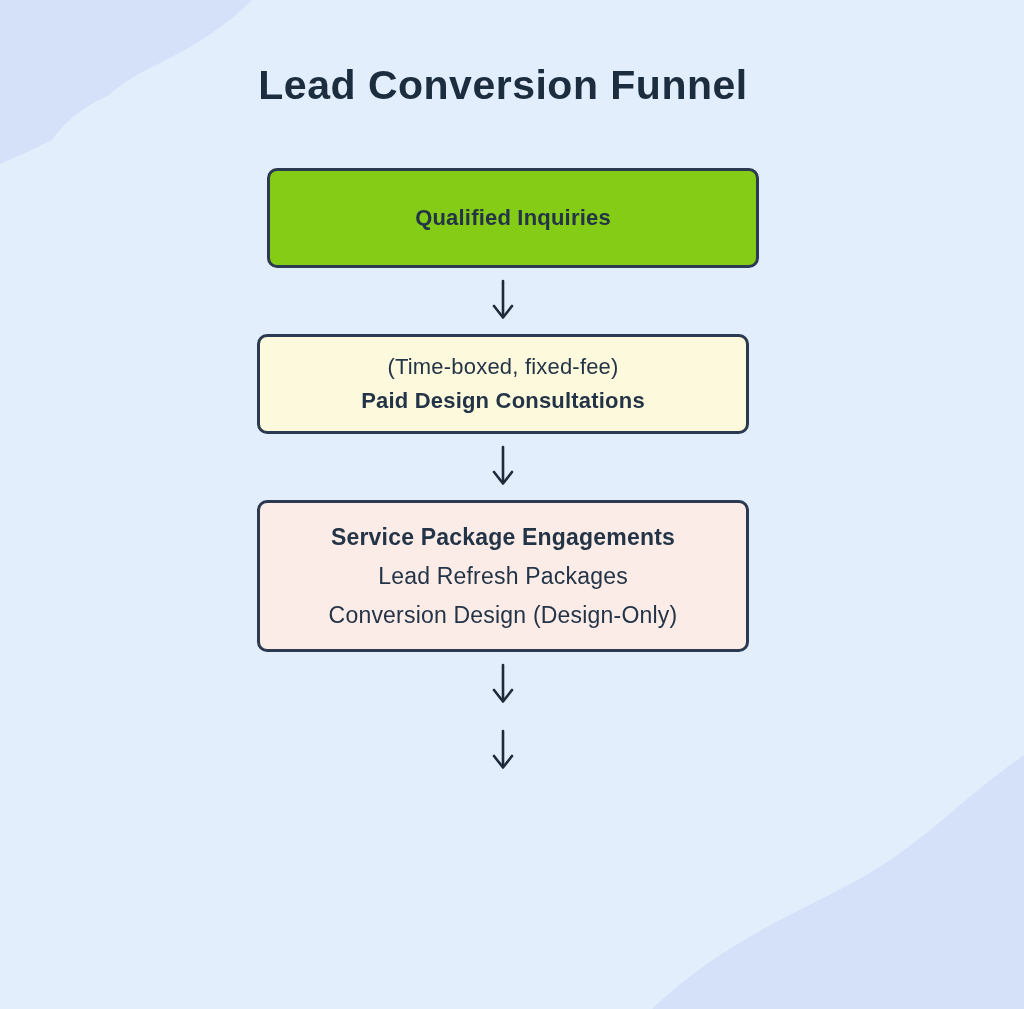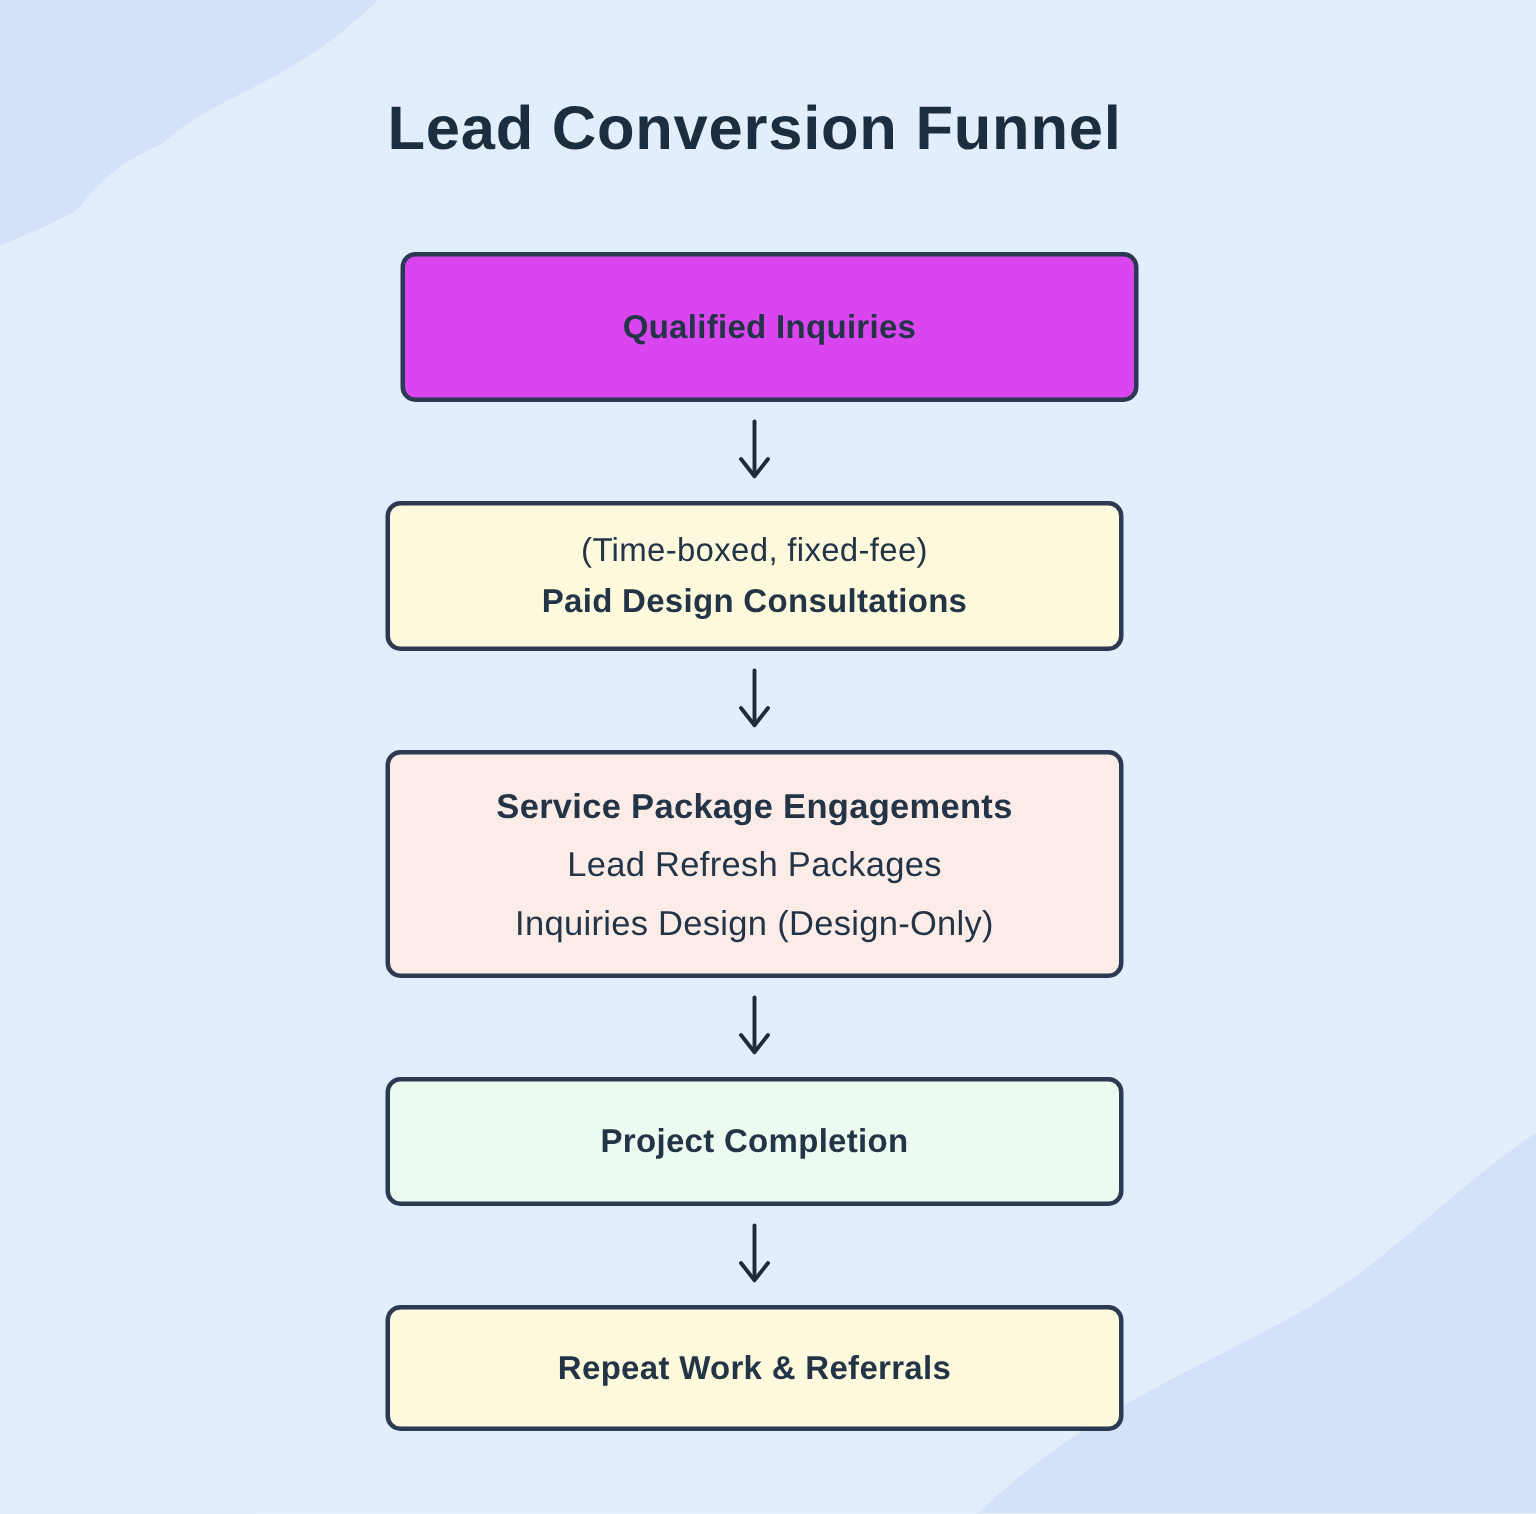--- a/index.html
+++ b/index.html
@@ -87,7 +87,7 @@
   <h1 class="page-title">Lead Conversion Funnel</h1>
 
   <div class="funnel" id="funnel">
-      <div class="funnel-box" style="min-height: 100px; background: #d946ef; margin-left: 20px;">
+      <div class="funnel-box" style="min-height: 100px; background: #84cc16; margin-left: 20px;">
         <div class="line bold">Qualified Inquiries</div>
       </div>
       <div class="arrow-wrap">

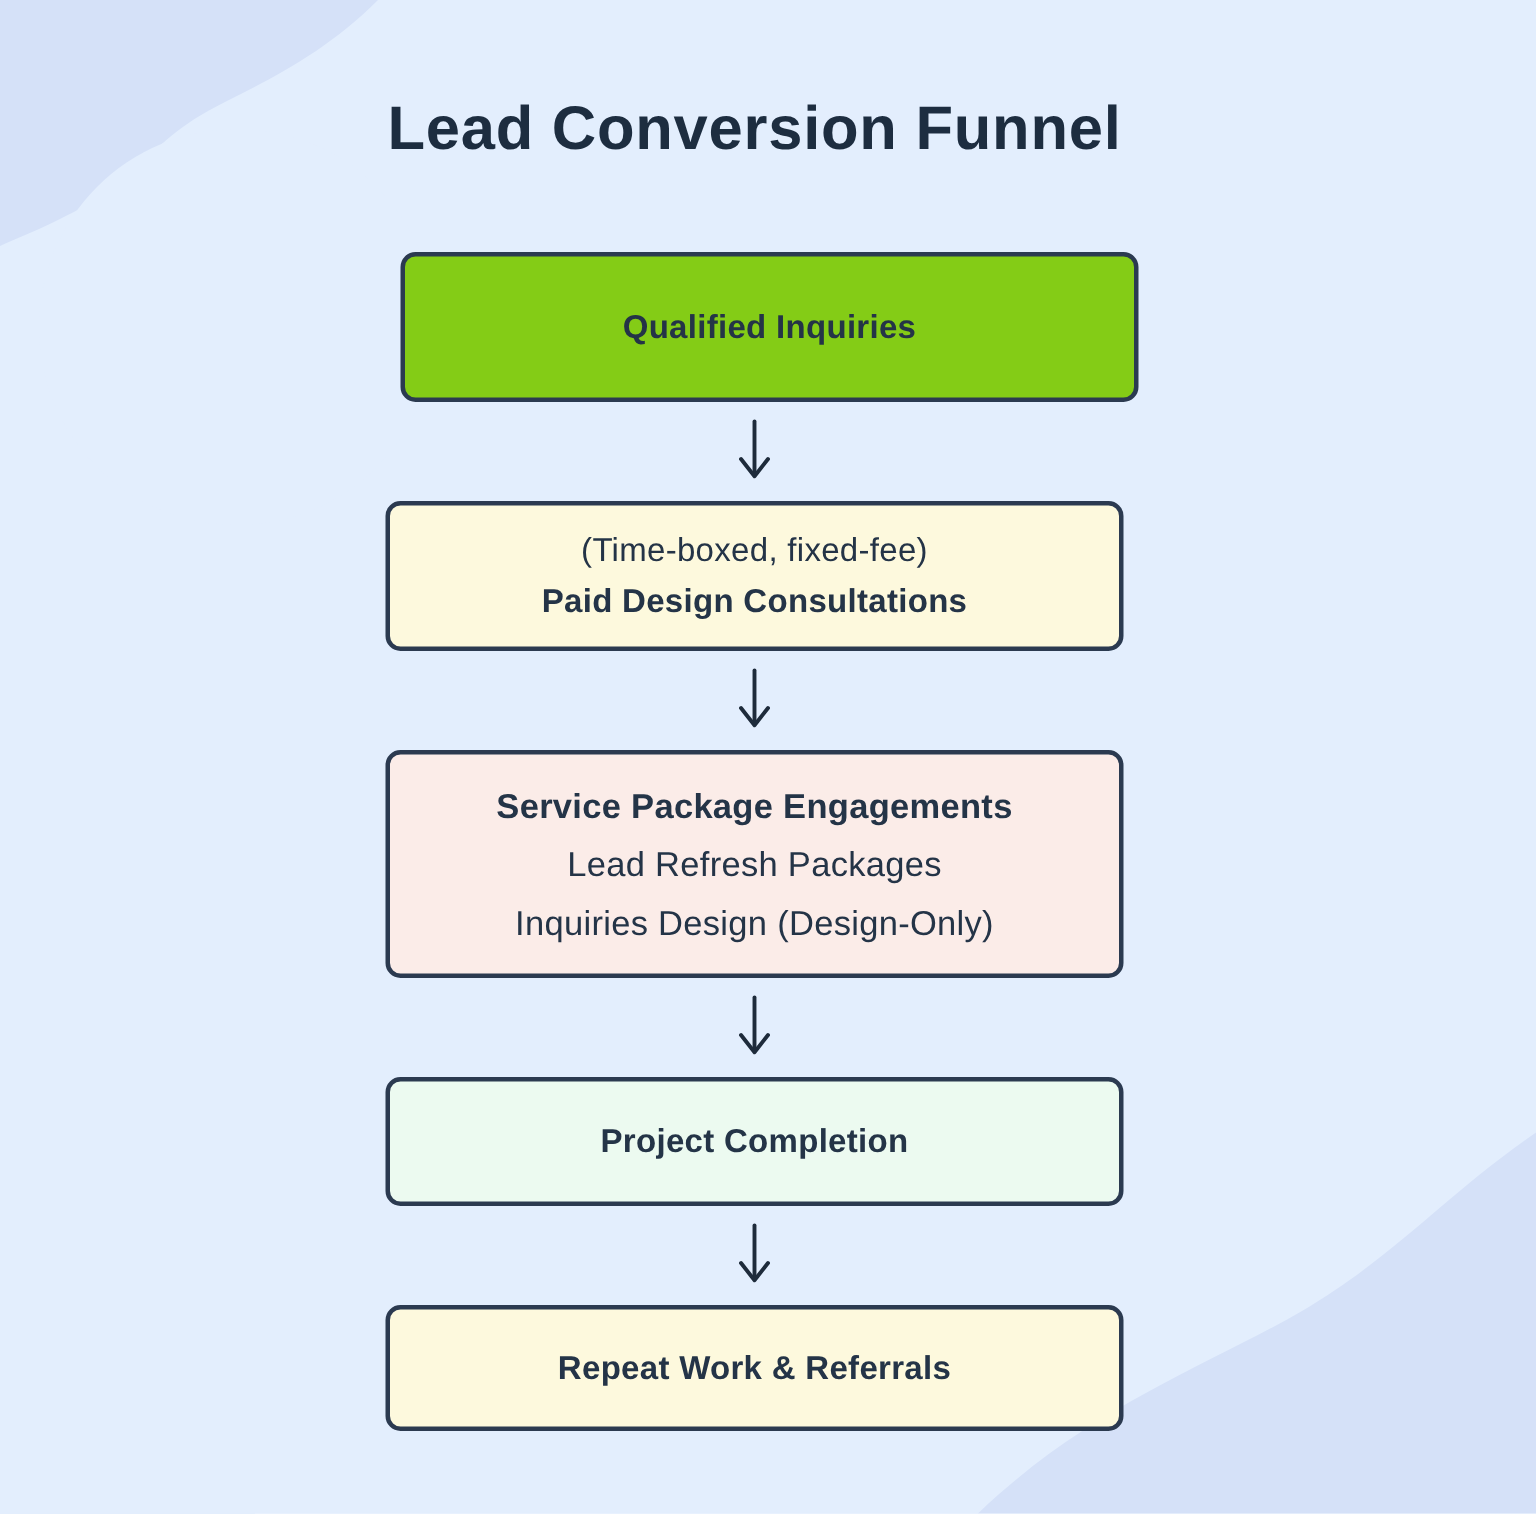--- a/index.html
+++ b/index.html
@@ -109,7 +109,7 @@
       <div class="funnel-box spacious" style="min-height: 152px; background: rgb(251, 236, 232); text-align: right;">
         <div class="line bold">Service Package Engagements</div>
         <div class="line">Lead Refresh Packages</div>
-        <div class="line">Inquiries Design (Design-Only)</div>
+        <div class="line">Conversion Design (Design-Only)</div>
       </div>
       <div class="arrow-wrap">
         <svg width="26" height="44" viewBox="0 0 26 44" fill="none">

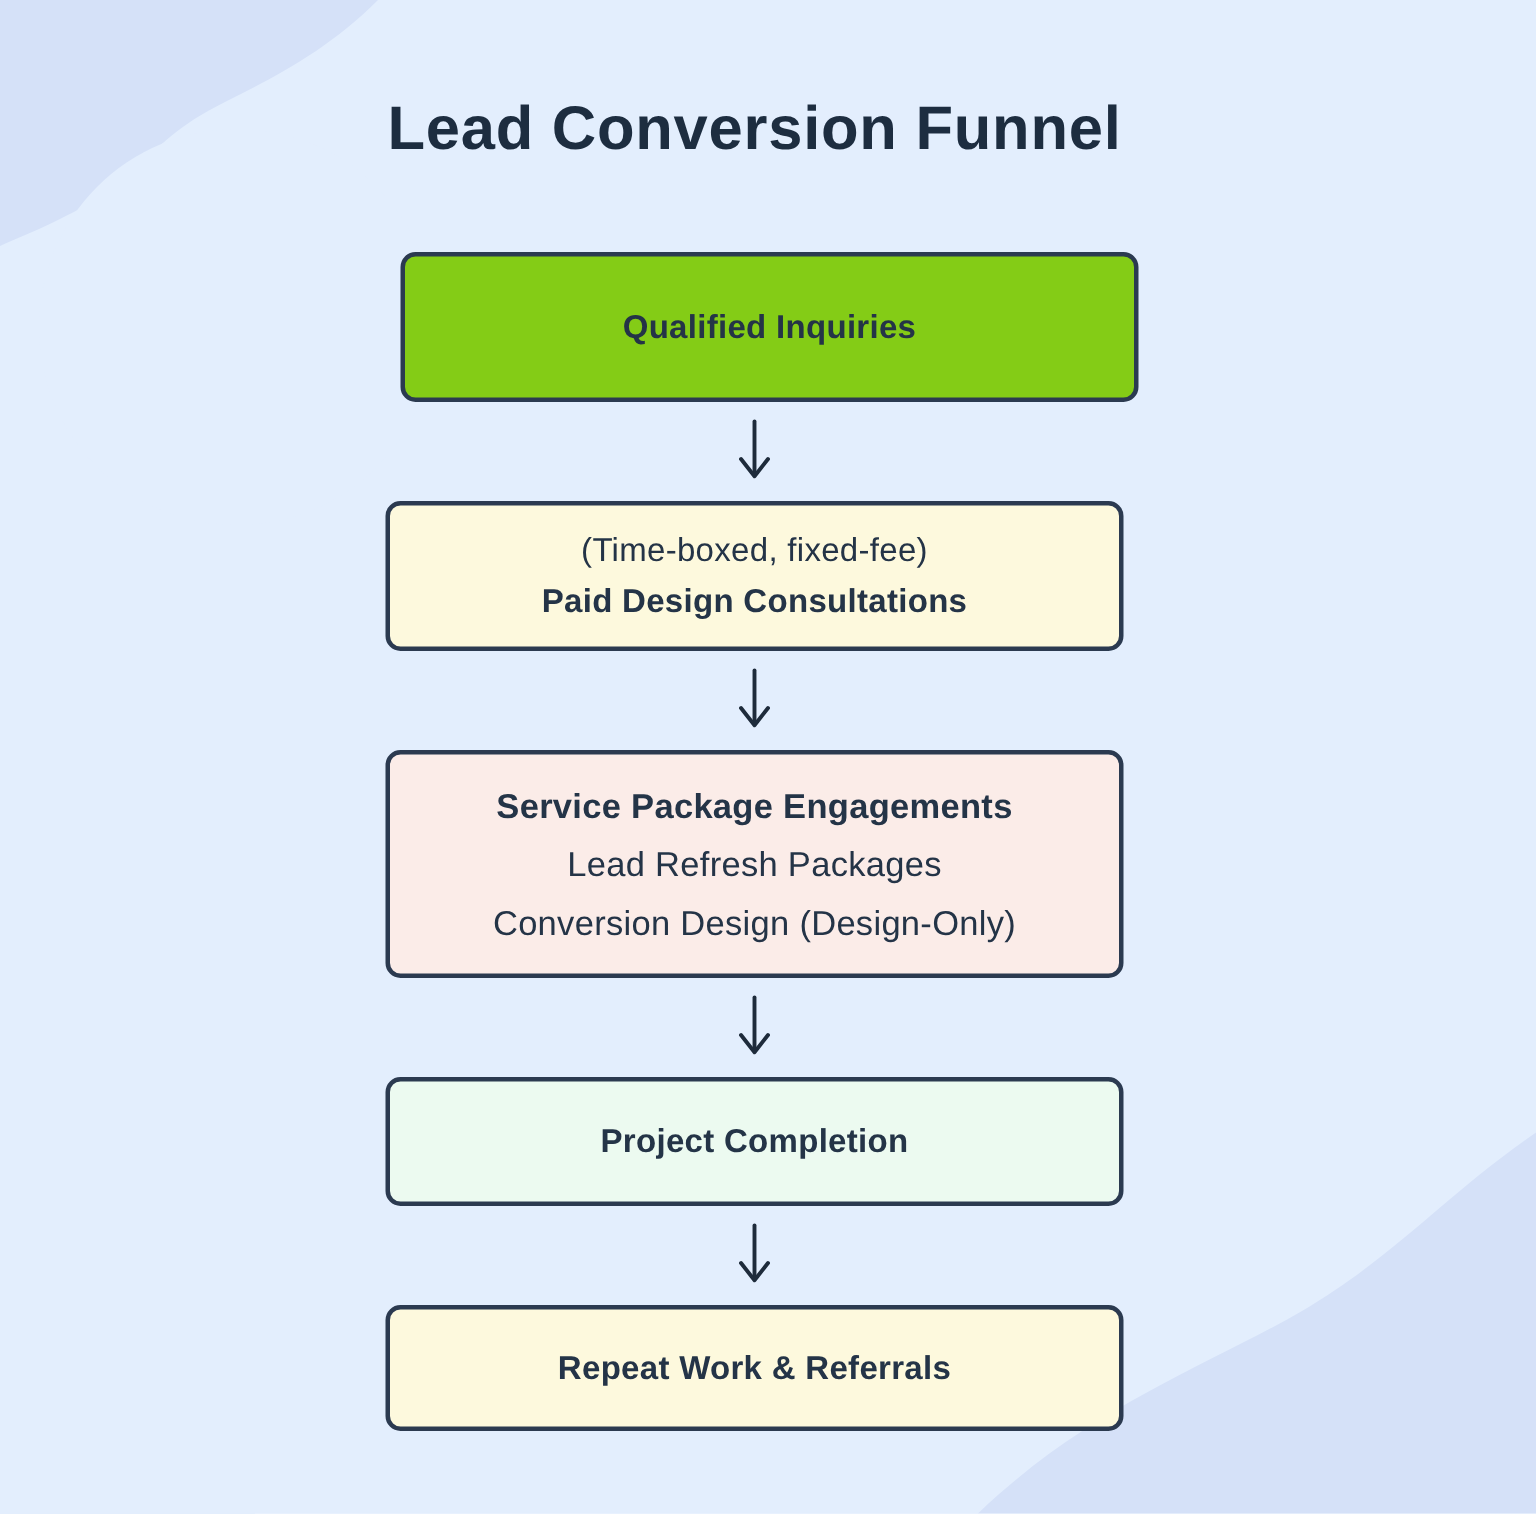--- a/index.html
+++ b/index.html
@@ -117,9 +117,6 @@
           <path d="M4 27 L13 38.5 L22 27" stroke="#1e2b3b" stroke-width="2.6" stroke-linecap="round" stroke-linejoin="round" fill="none"></path>
         </svg>
       </div>
-      <div class="funnel-box" style="min-height: 86px; background: rgb(236, 250, 240);">
-        <div class="line semibold">Project Completion</div>
-      </div>
       <div class="arrow-wrap">
         <svg width="26" height="44" viewBox="0 0 26 44" fill="none">
           <path d="M13 2 V37" stroke="#1e2b3b" stroke-width="2.6" stroke-linecap="round"></path>

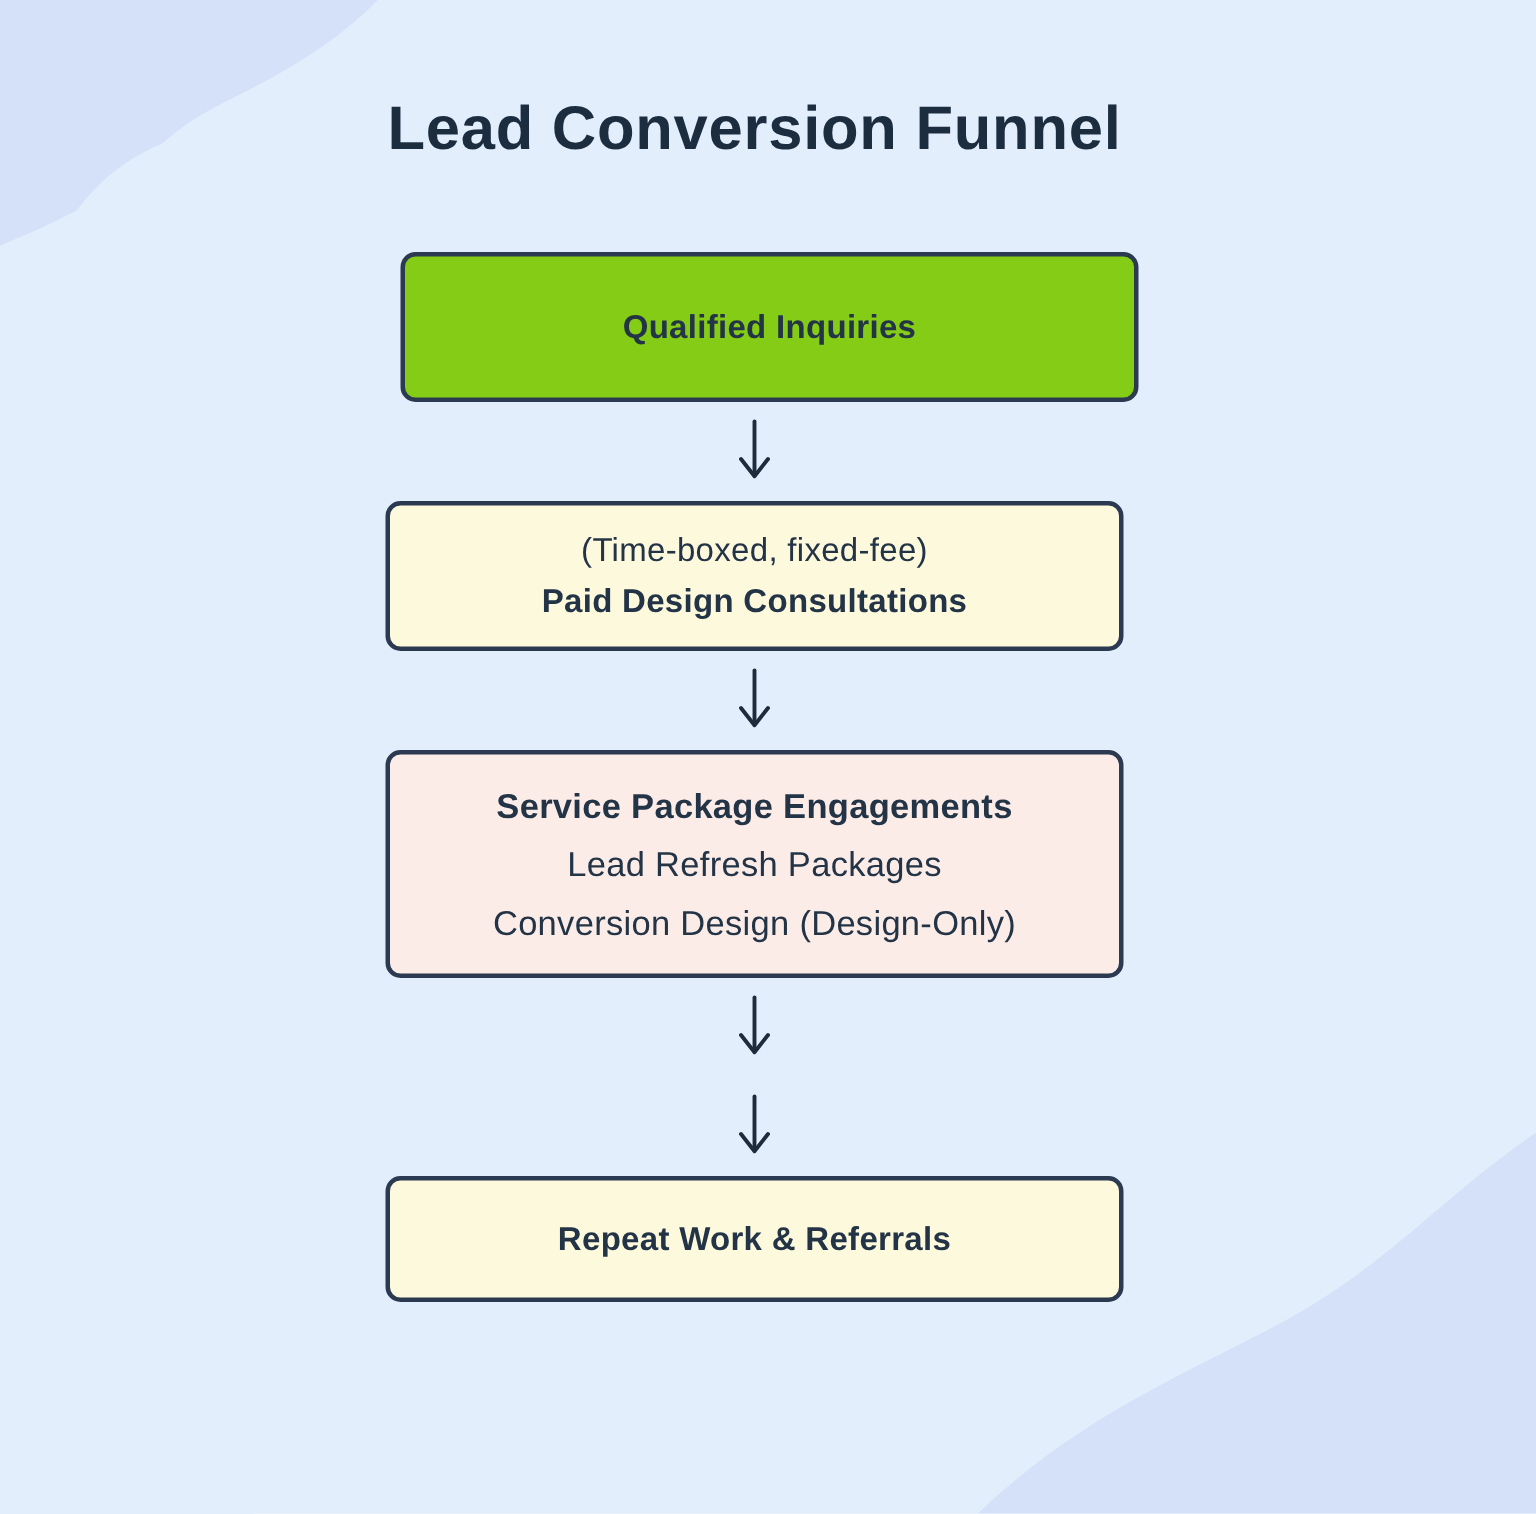--- a/index.html
+++ b/index.html
@@ -123,9 +123,6 @@
           <path d="M4 27 L13 38.5 L22 27" stroke="#1e2b3b" stroke-width="2.6" stroke-linecap="round" stroke-linejoin="round" fill="none"></path>
         </svg>
       </div>
-      <div class="funnel-box" style="min-height: 84px; background: rgb(253, 249, 221);">
-        <div class="line semibold">Repeat Work &amp; Referrals</div>
-      </div>
     </div>
 
 </div>

